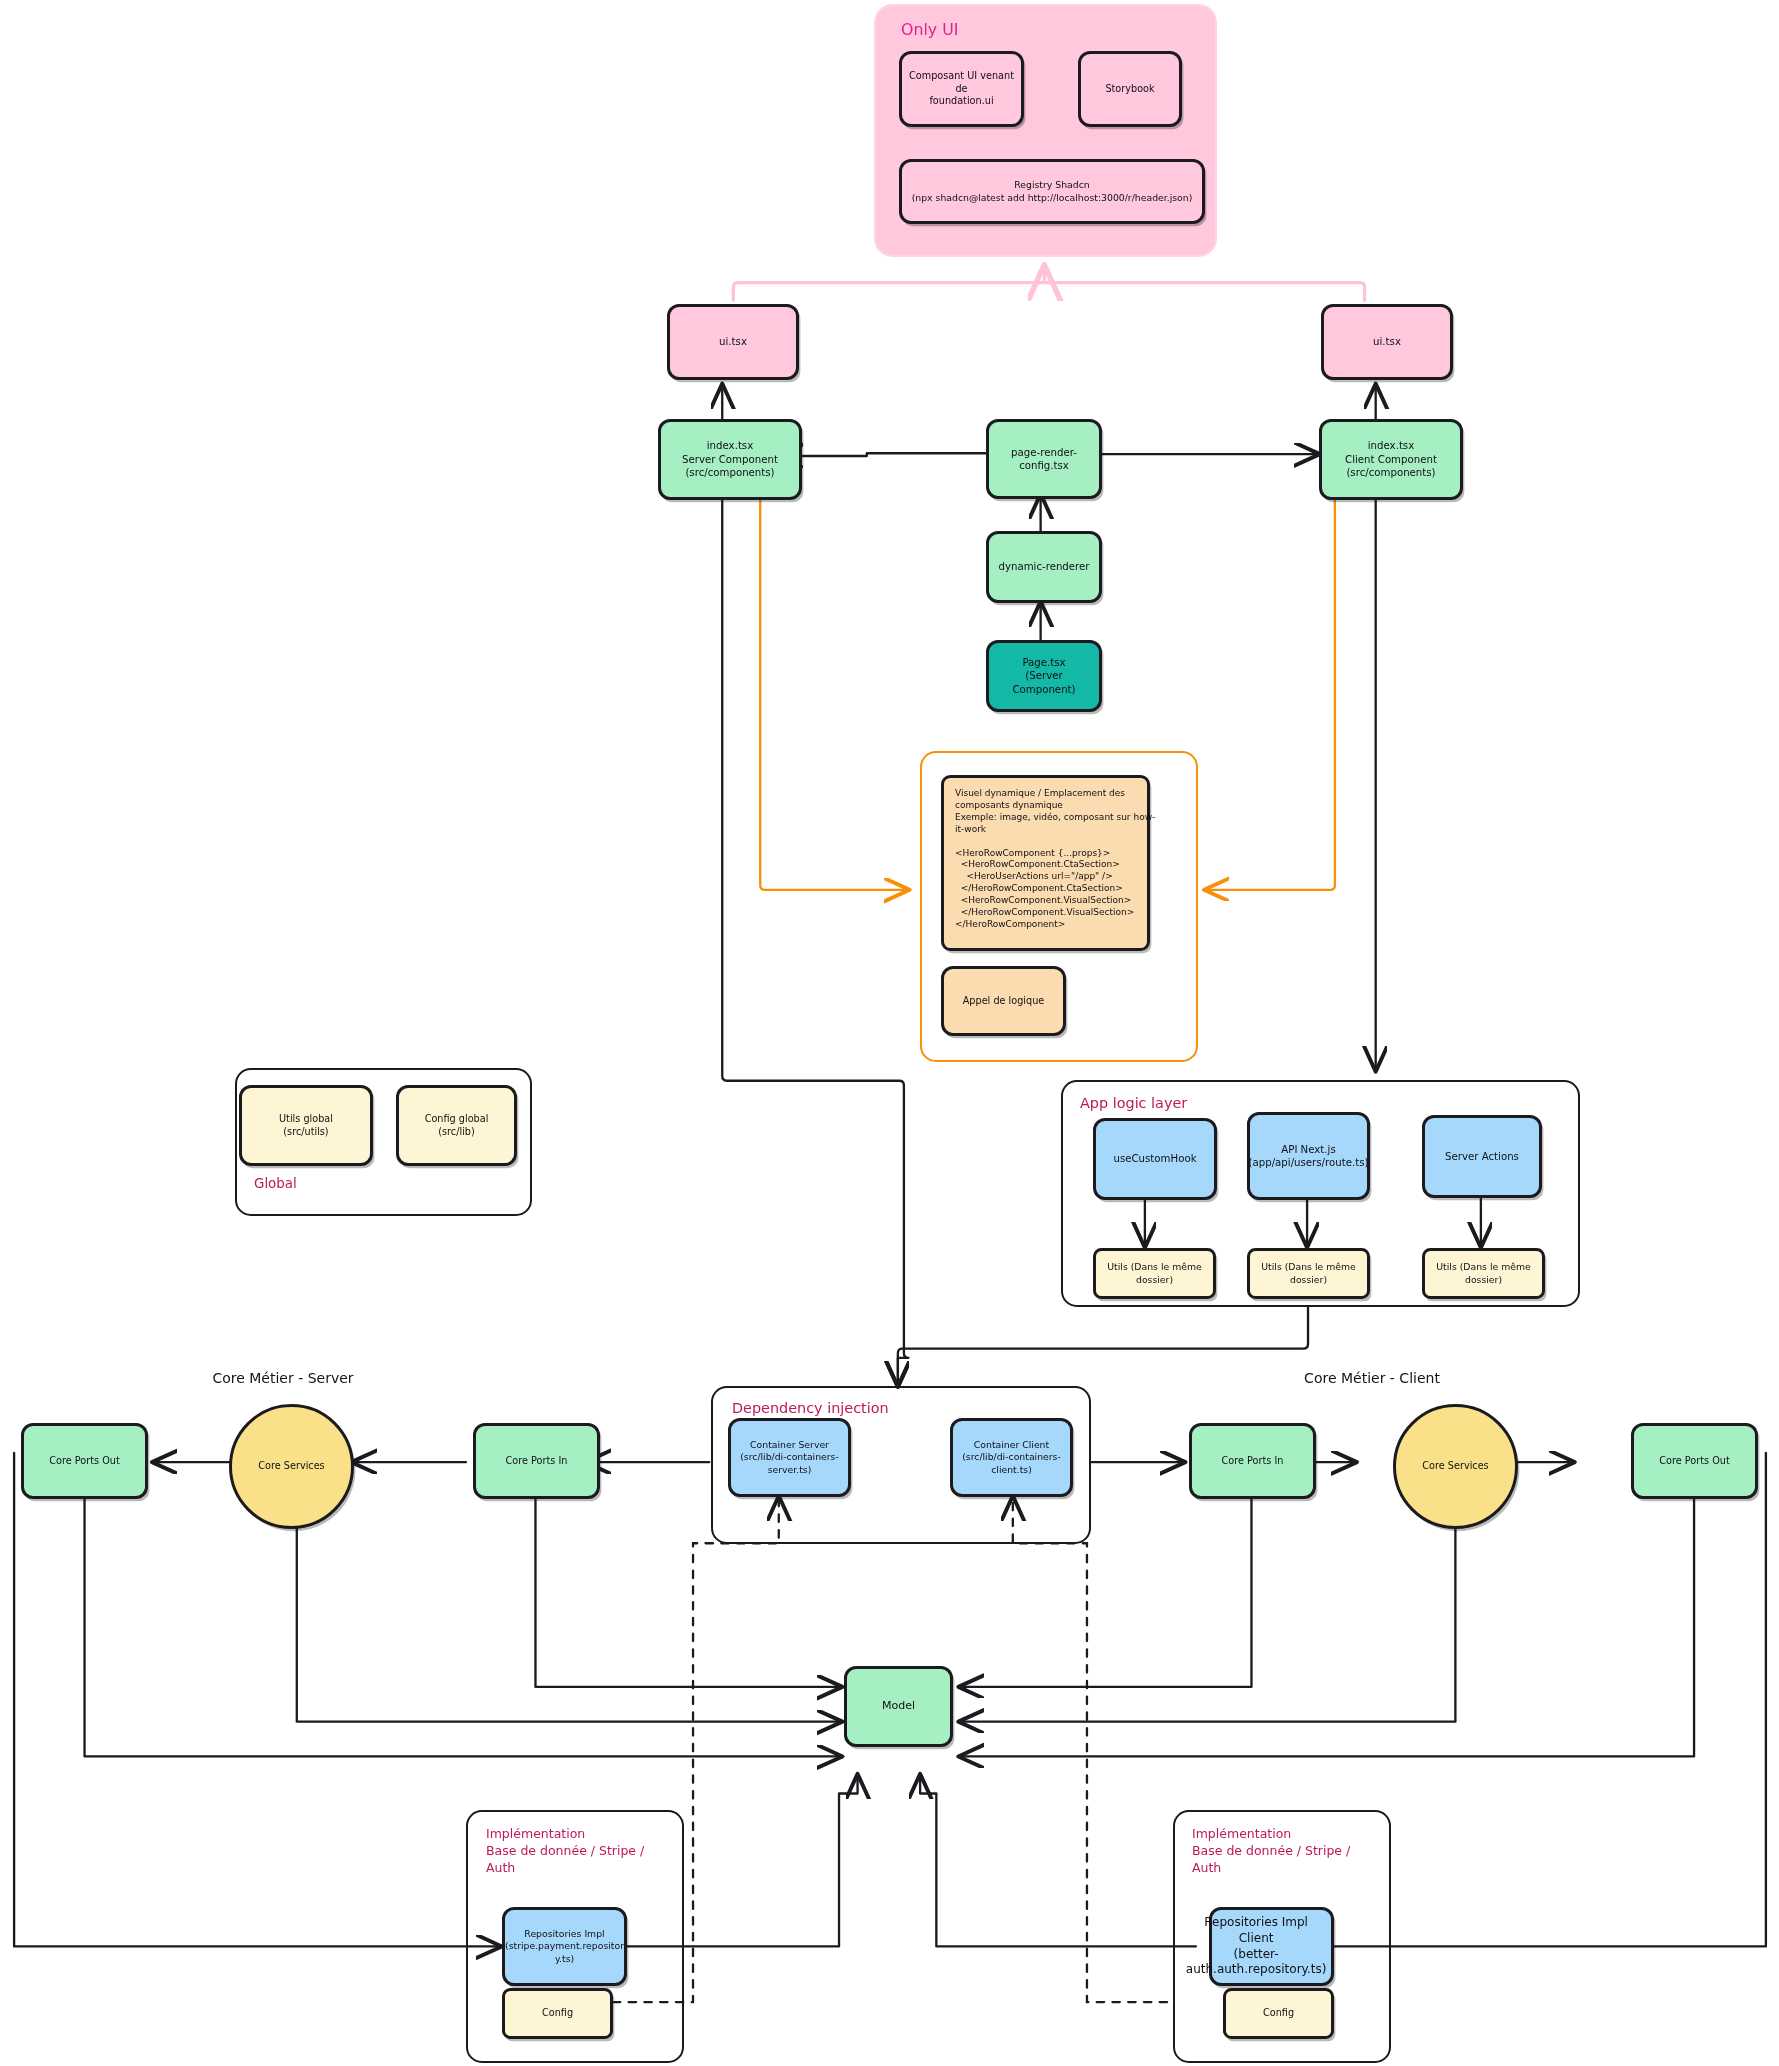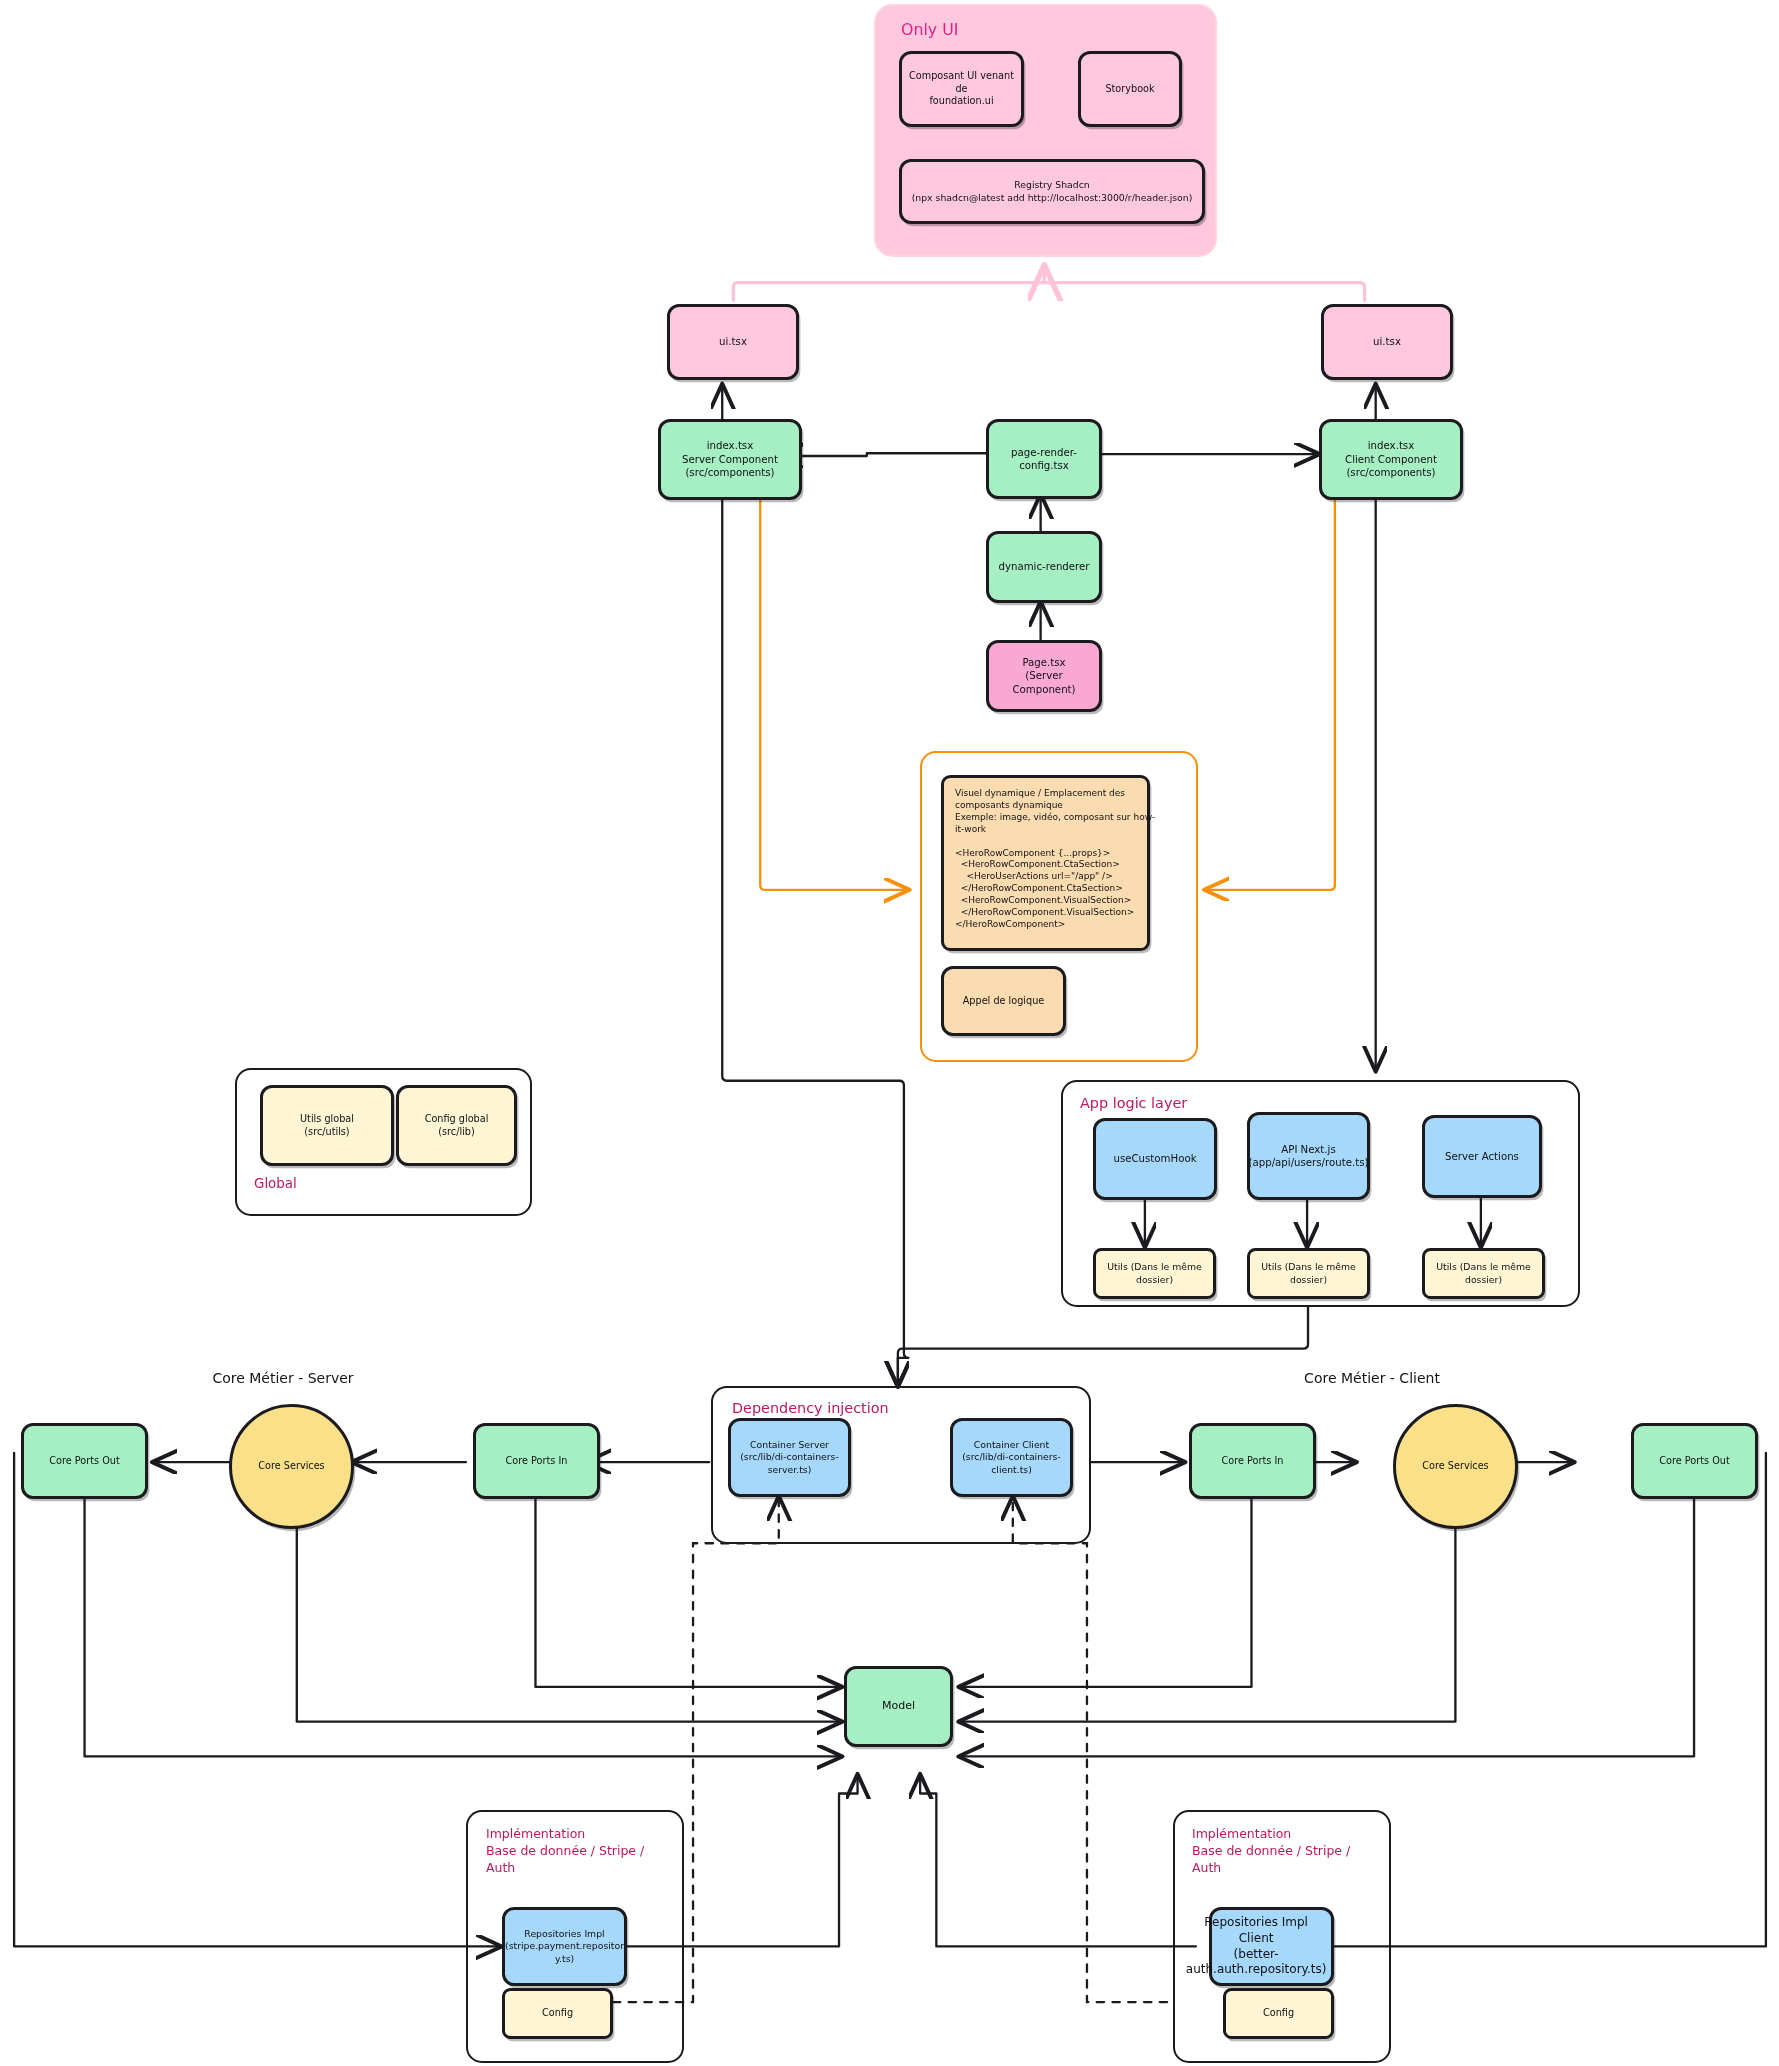--- a/index.html
+++ b/index.html
@@ -18,7 +18,7 @@
   .freelabel{position:absolute;font-family:"DejaVu Sans", sans-serif;color:#141417;text-align:center;}
   .pink   {background:#ffc8dd;}
   .green  {background:#a6efc3;}
-  .purple {background:#f9a8d4;}
+  .purple {background:#14b8a6;}
   .blue   {background:#a5d8fb;}
   .cream  {background:#fdf5d3;}
   .yellow {background:#fbe08a;}

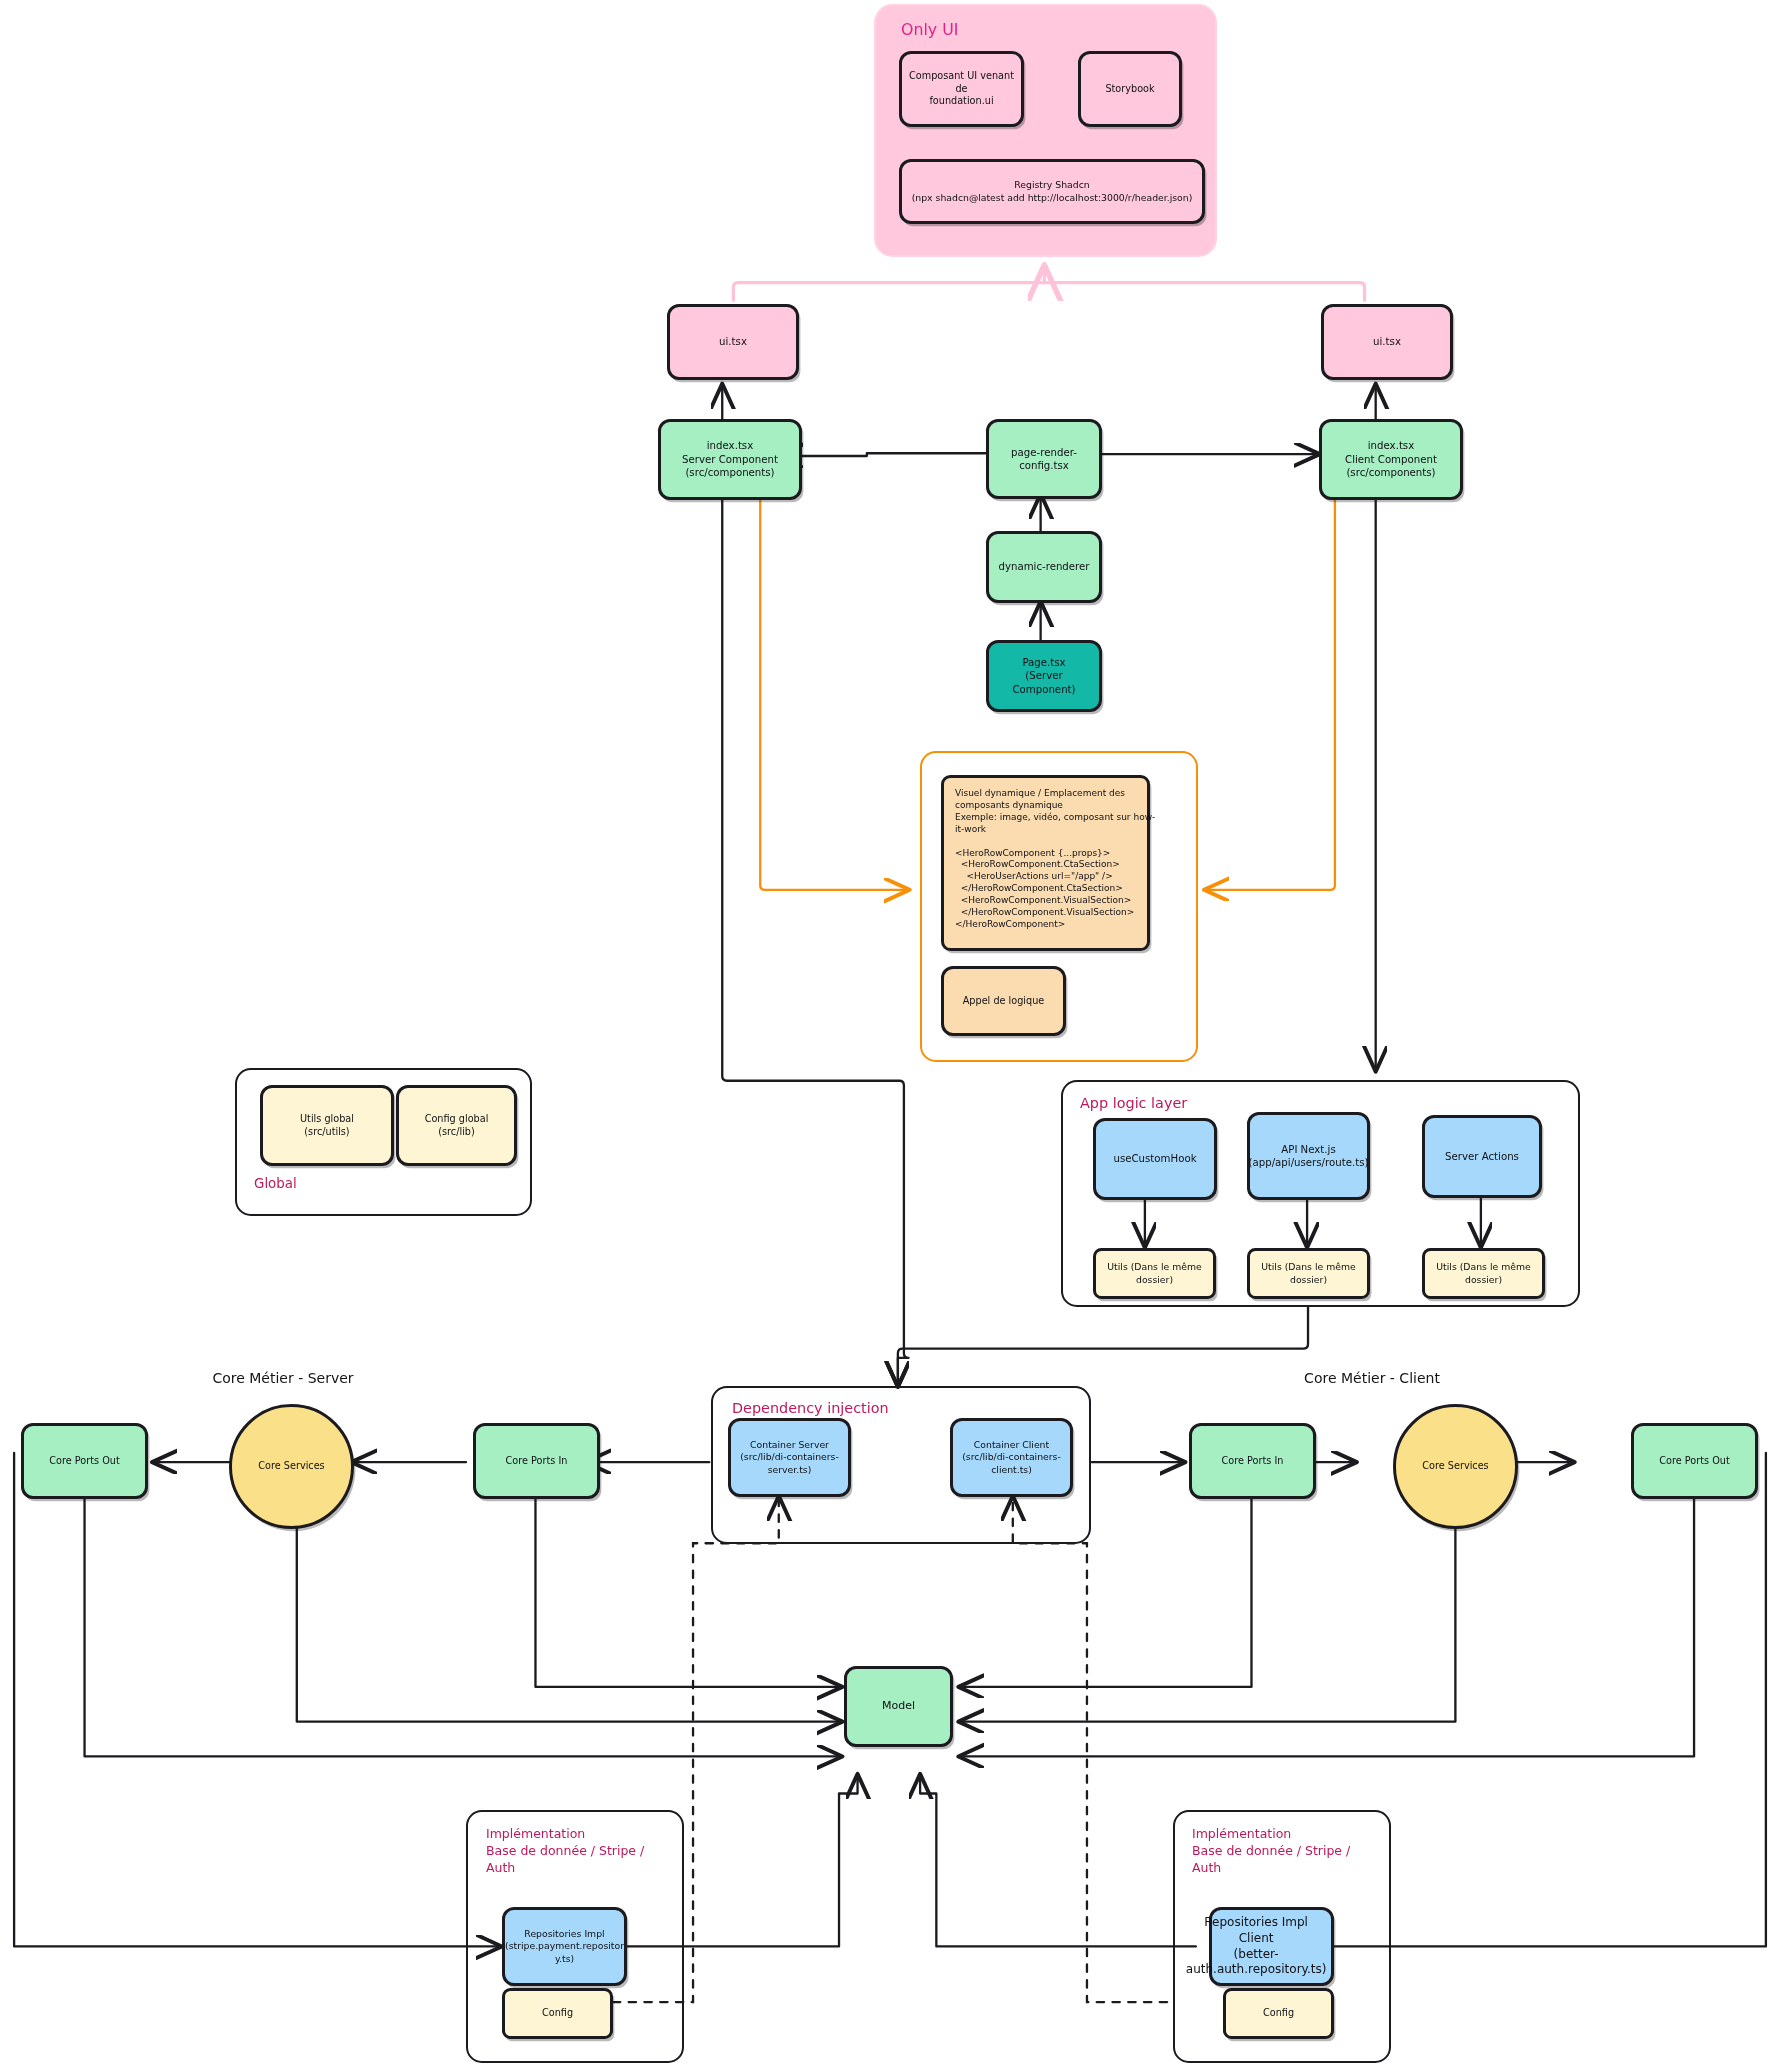--- a/index.html
+++ b/index.html
@@ -208,7 +208,7 @@
     <span>Appel de logique</span>
   </div>
 
-  <div class="node cream" style="left:260px;top:1085px;width:134px;height:81px;font-size:9.7px;align-items:center;">
+  <div class="node cream" style="left:239px;top:1085px;width:134px;height:81px;font-size:9.7px;align-items:center;">
     <span>Utils global
 (src/utils)</span>
   </div>

